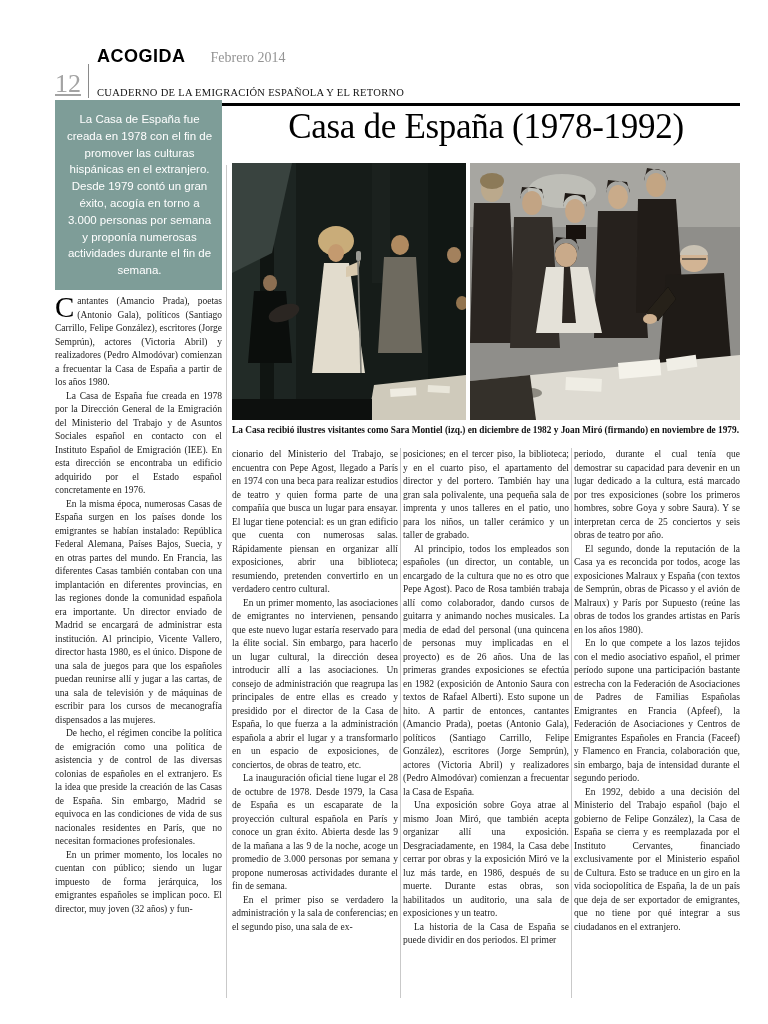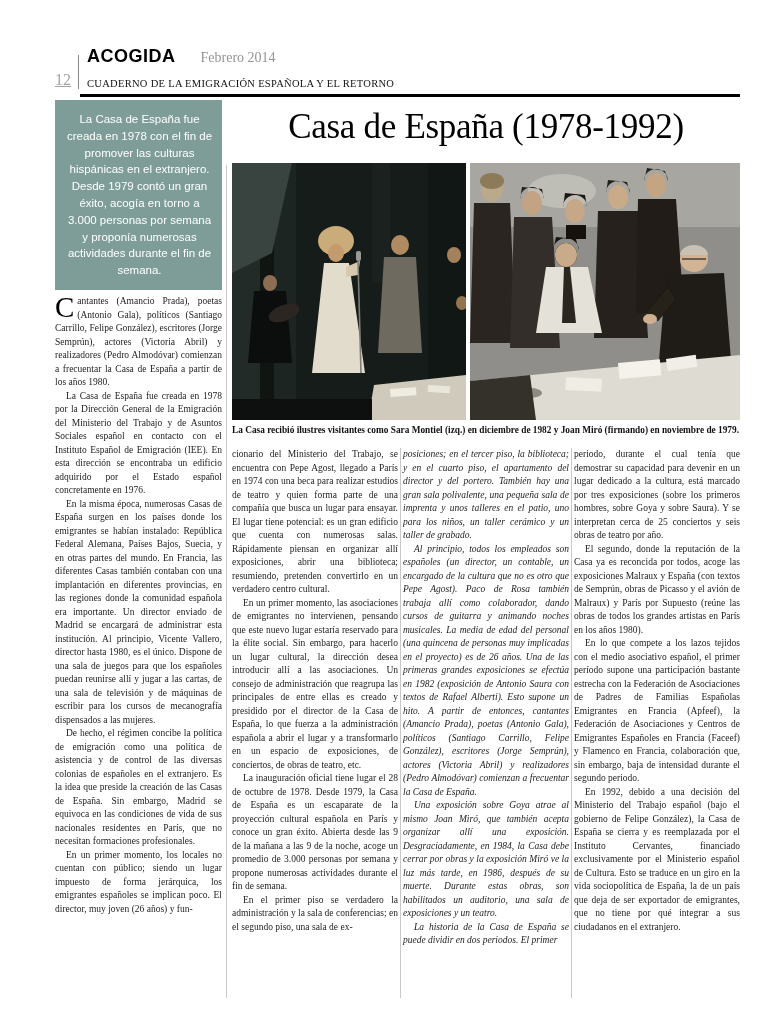--- a/index.html
+++ b/index.html
@@ -12,7 +12,7 @@
   
   .header { position:absolute; left:55px; top:46px; width:685px; }
   .header-row { display:flex; align-items:flex-end; }
-  .pageno { font-family:"Liberation Serif", serif; font-size:16px; color:#a3a3a3; line-height:1; padding-bottom:1px;text-decoration:underline; }
+  .pageno { font-family:"Liberation Serif", serif; font-size:26px; color:#a3a3a3; line-height:1; padding-bottom:1px;text-decoration:underline; }
   .hdr-divider { width:1px; height:34px; background:#8a8a8a; margin:0 8px 0 7px; }
   .hdr-text { display:flex; flex-direction:column; }
   .hdr-line1 { display:flex; align-items:baseline;gap:16px; }

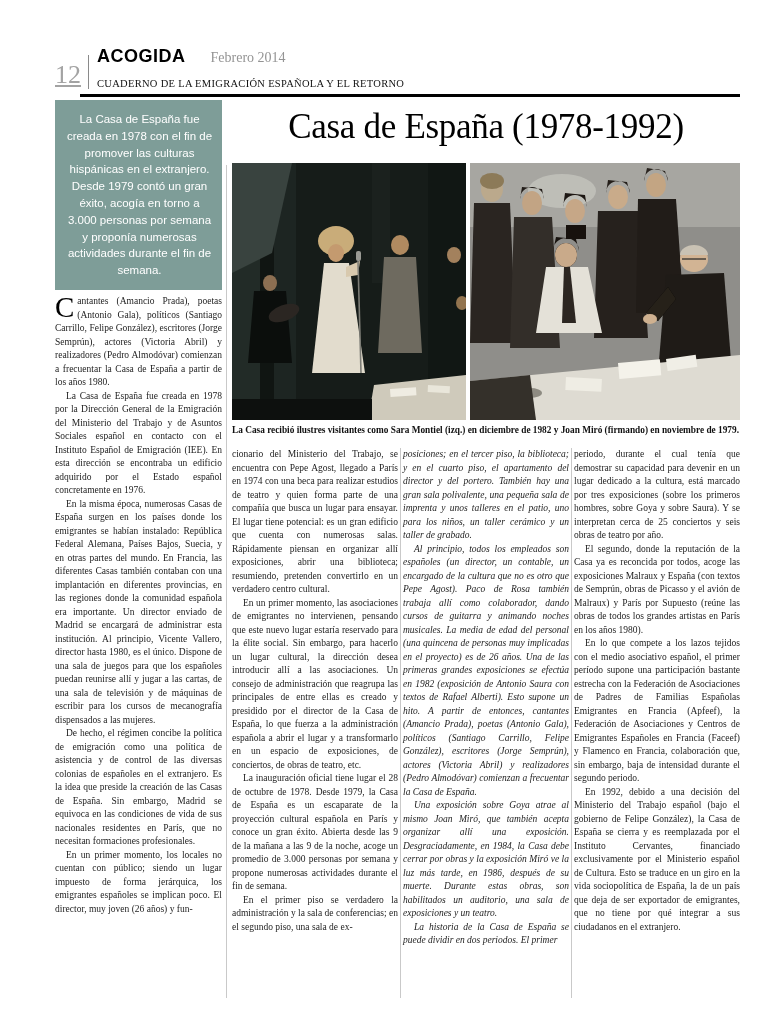--- a/index.html
+++ b/index.html
@@ -18,7 +18,7 @@
   .hdr-line1 { display:flex; align-items:baseline;gap:16px; }
   .mag { font-family:"Liberation Sans", sans-serif; font-weight:bold; font-size:18px; letter-spacing:.5px; color:#000; }
   .issue { font-family:"Liberation Serif", serif; font-size:14px; color:#949494; margin-left:9px;text-align:right; }
-  .hdr-sub { font-family:"Liberation Serif", serif; font-size:10.5px; letter-spacing:.3px; color:#111; margin-top:11px; }
+  .hdr-sub { font-family:"Liberation Serif", serif; font-size:10.5px; letter-spacing:.3px; color:#111; margin-top:20px; }
   .hdr-rule { height:3px; background:#000; margin-top:5px; margin-left:25px; }
 
   

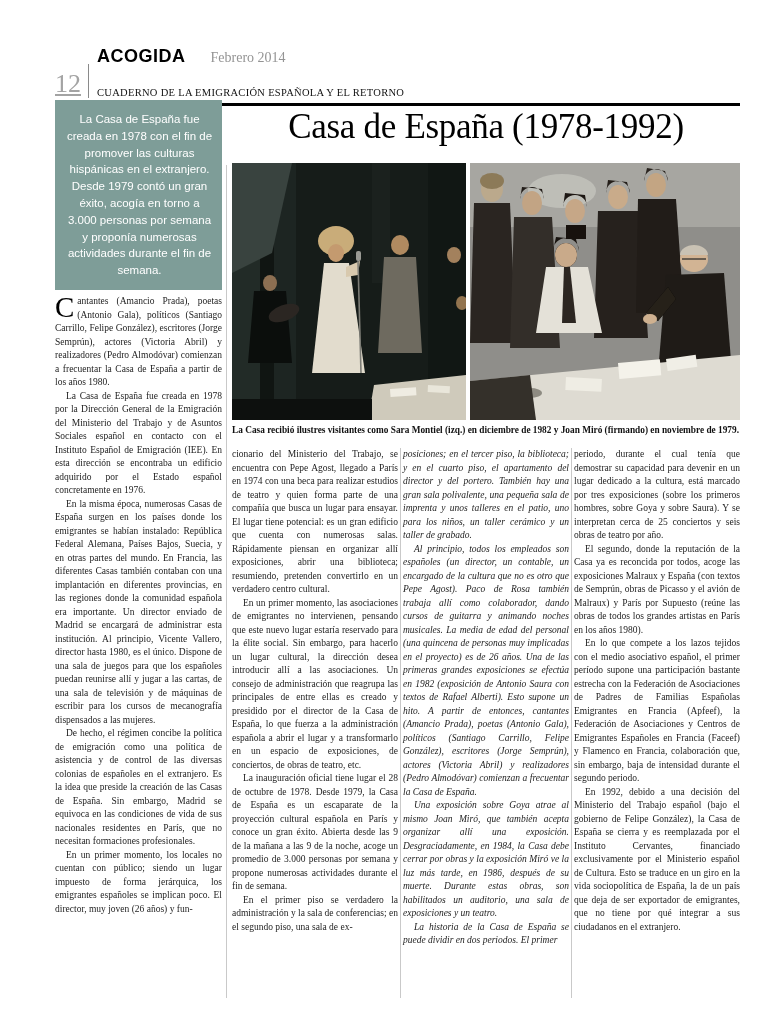--- a/index.html
+++ b/index.html
@@ -53,7 +53,7 @@
   }
   .col-1 { left:55px; top:295px; width:167px; }
   .col-2 { left:232px; }
-  .col-3 { left:403px;font-style:italic; }
+  .col-3 { left:403px; }
   .col-4 { left:574px; }
   .col p { margin:0; text-indent:11px; }
   .col p.first { text-indent:0; }

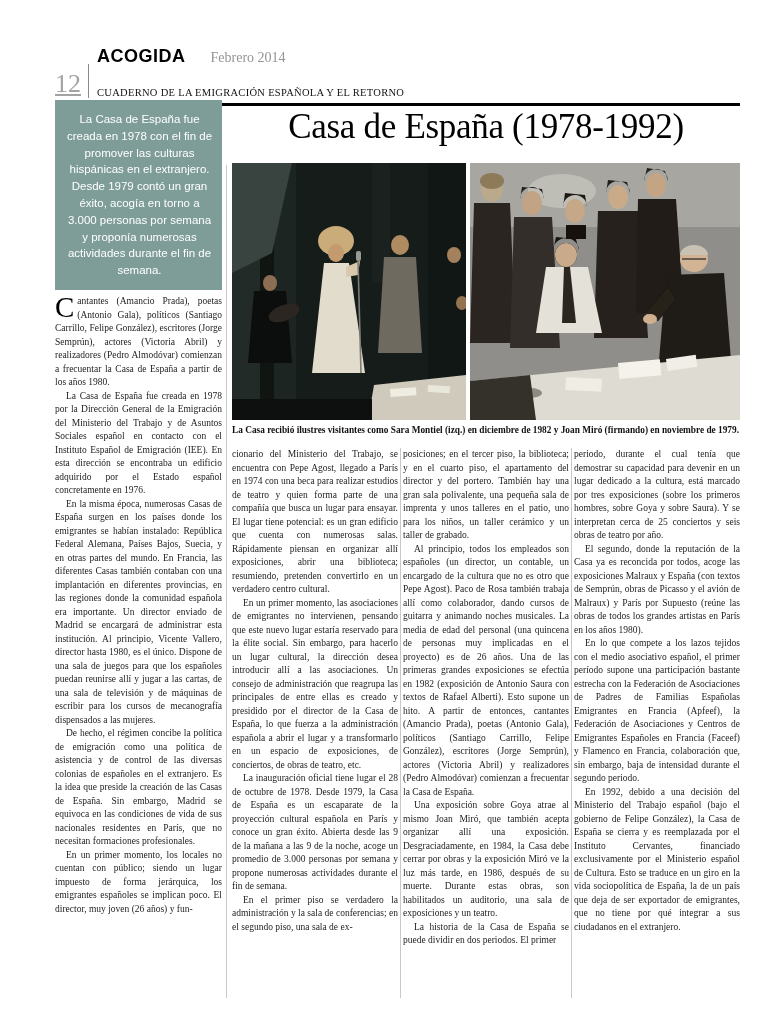--- a/index.html
+++ b/index.html
@@ -184,7 +184,7 @@
       <p>La Casa de España fue creada en 1978 por la Dirección General de la Emigración del Ministerio del Trabajo y de Asuntos Sociales español en contacto con el Instituto Español de Emigración (IEE). En esta dirección se encontraba un edificio adquirido por el Estado español concretamente en 1976.</p>
       <p>En la misma época, numerosas Casas de España surgen en los países donde los emigrantes se habían instalado: República Federal Alemana, Países Bajos, Suecia, y en otras partes del mundo. En Francia, las diferentes Casas también contaban con una implantación en diferentes provincias, en las regiones donde la comunidad española era importante. Un director enviado de Madrid se encargará de administrar esta institución. Al principio, Vicente Vallero, director hasta 1980, es el único. Dispone de una sala de juegos para que los españoles puedan reunirse allí y jugar a las cartas, de una sala de televisión y de máquinas de escribir para los cursos de mecanografía dispensados a las mujeres.</p>
       <p>De hecho, el régimen concibe la política de emigración como una política de asistencia y de control de las diversas colonias de españoles en el extranjero. Es la idea que preside la creación de las Casas de España. Sin embargo, Madrid se equivoca en las condiciones de vida de sus nacionales residentes en París, que no necesitan formaciones profesionales.</p>
-      <p>En un primer momento, los locales no cuentan con público; siendo un lugar impuesto de forma jerárquica, los emigrantes españoles se implican poco. El director, muy joven (26 años) y fun-</p>
+      <p>En un primer momento, los locales no cuentan con público; siendo un lugar impuesto de forma jerárquica, los emigrantes españoles se implican poco. El director, muy joven (32 años) y fun-</p>
     </div>
   <div class="col col-2">
       <p class="first">cionario del Ministerio del Trabajo, se encuentra con Pepe Agost, llegado a París en 1974 con una beca para realizar estudios de teatro y quien forma parte de una compañía que busca un lugar para ensayar. El lugar tiene potencial: es un gran edificio que cuenta con numerosas salas. Rápidamente piensan en organizar allí exposiciones, abrir una biblioteca; resumiendo, pretenden convertirlo en un verdadero centro cultural.</p>

